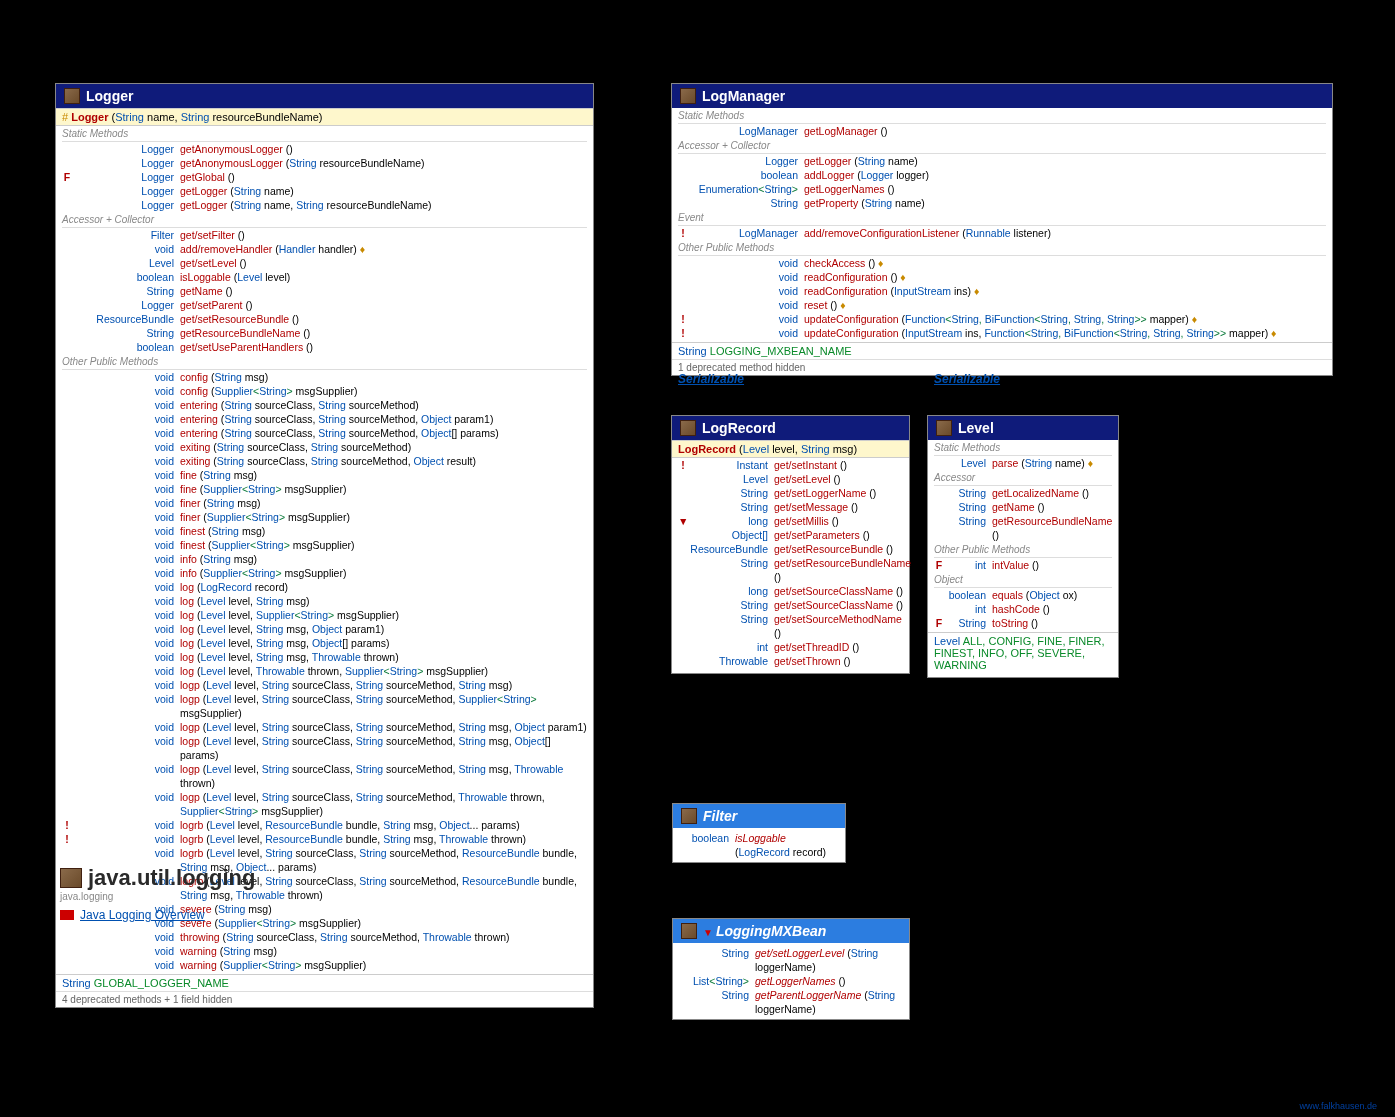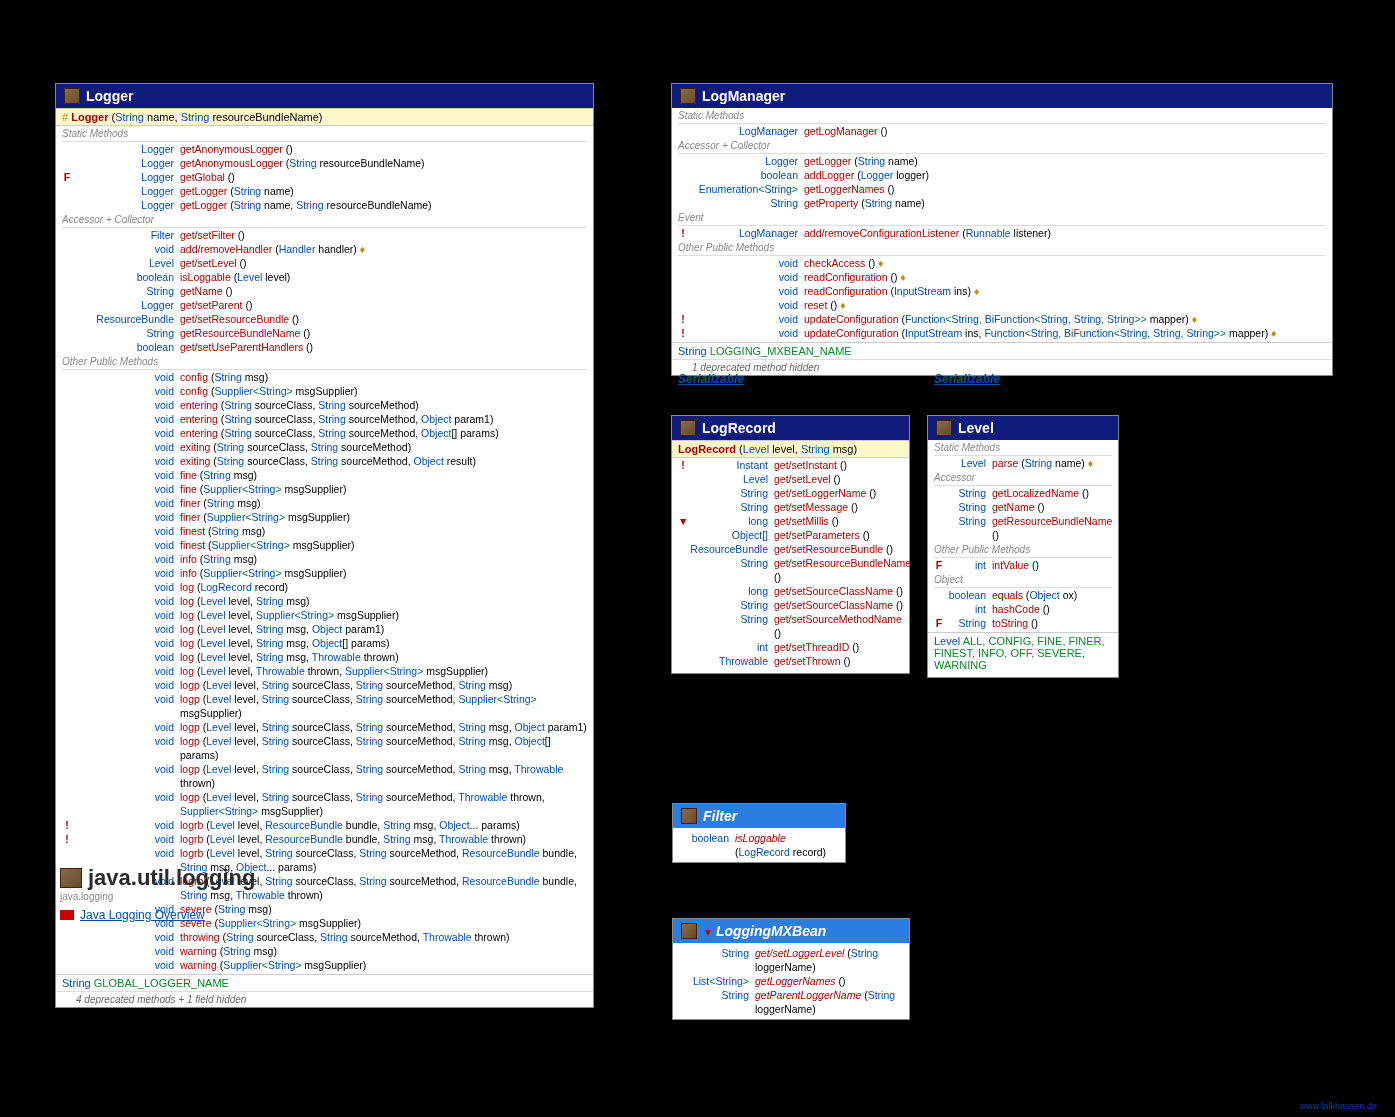--- a/index.html
+++ b/index.html
@@ -24,7 +24,7 @@
 .const-row { padding:2px 6px; font-size:11px; border-top:1px solid #ccc; background:#fff; }
 .const-row .ty { color:#0050b0; }
 .const-row .cn { color:#0a8a2a; font-weight:normal; }
-.foot { padding:2px 20px; font-size:10px; color:#666; font-style:italic; border-top:1px solid #ddd; }
+.foot { padding:2px 6px; font-size:10px; color:#666; border-top:1px solid #ddd; }
 .serial { color:#0050b0; font-style:italic; font-weight:bold; text-decoration:underline; font-size:12px; }
 .pkg-block { position:absolute; }
 .pkg-block .title { font-size:22px; font-weight:bold; color:#2a2a2a; display:flex; align-items:center;}

